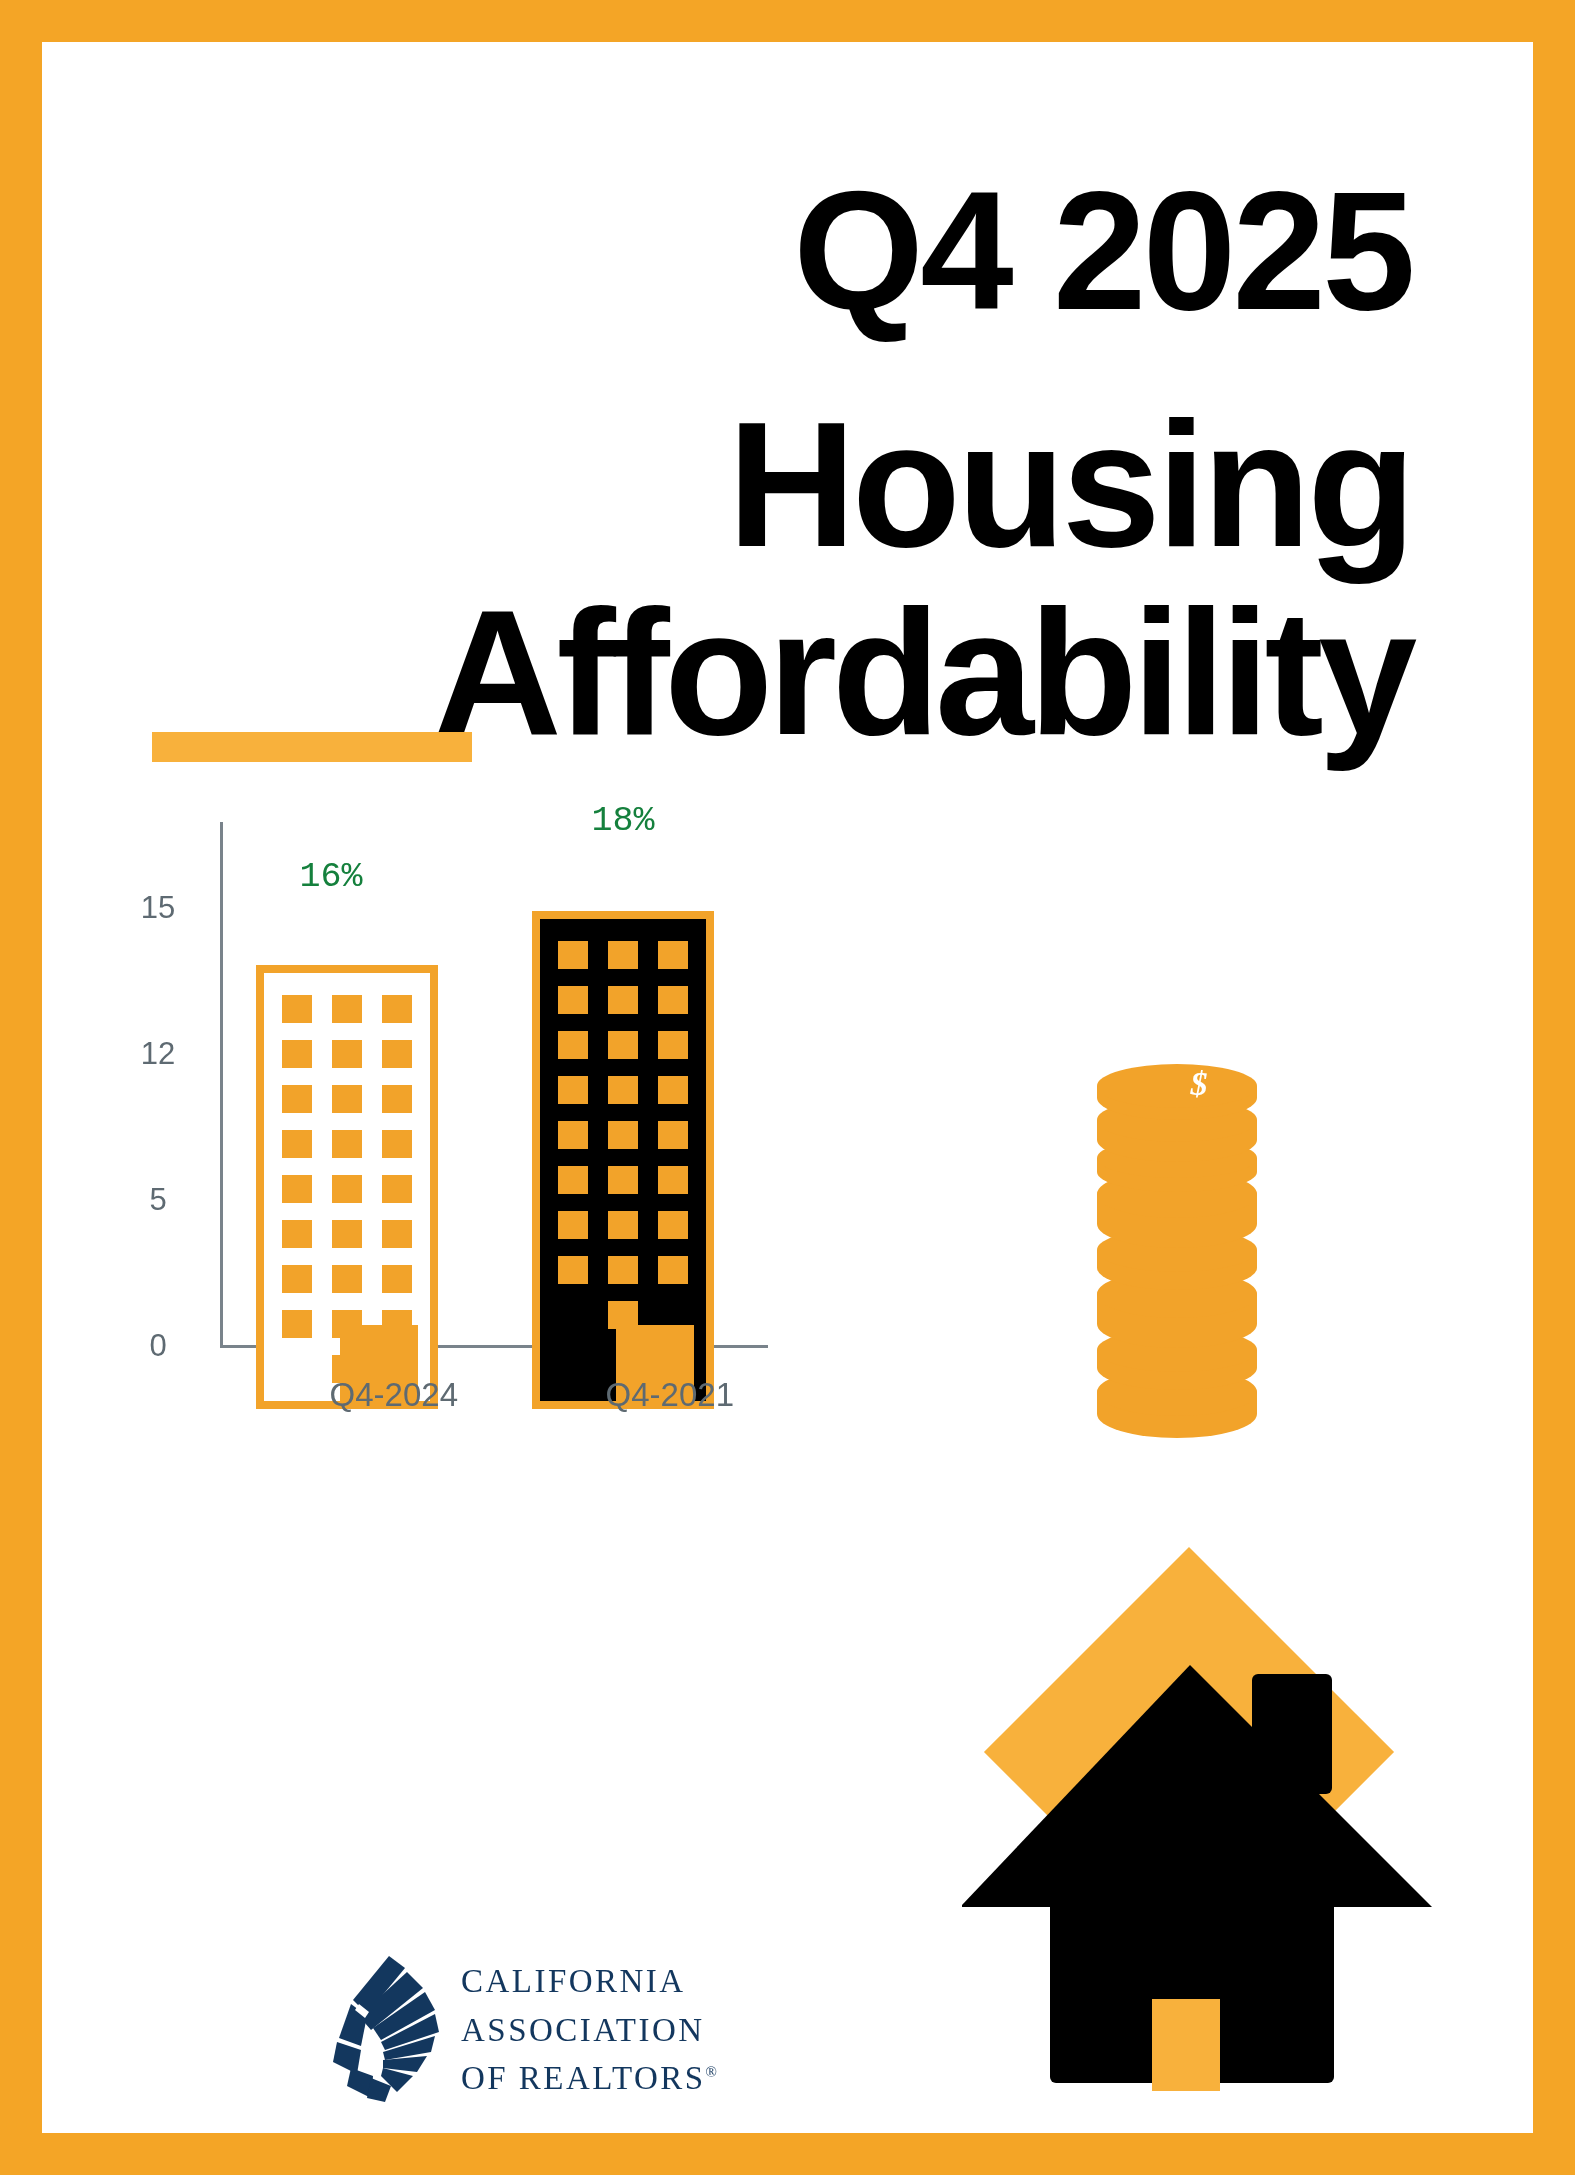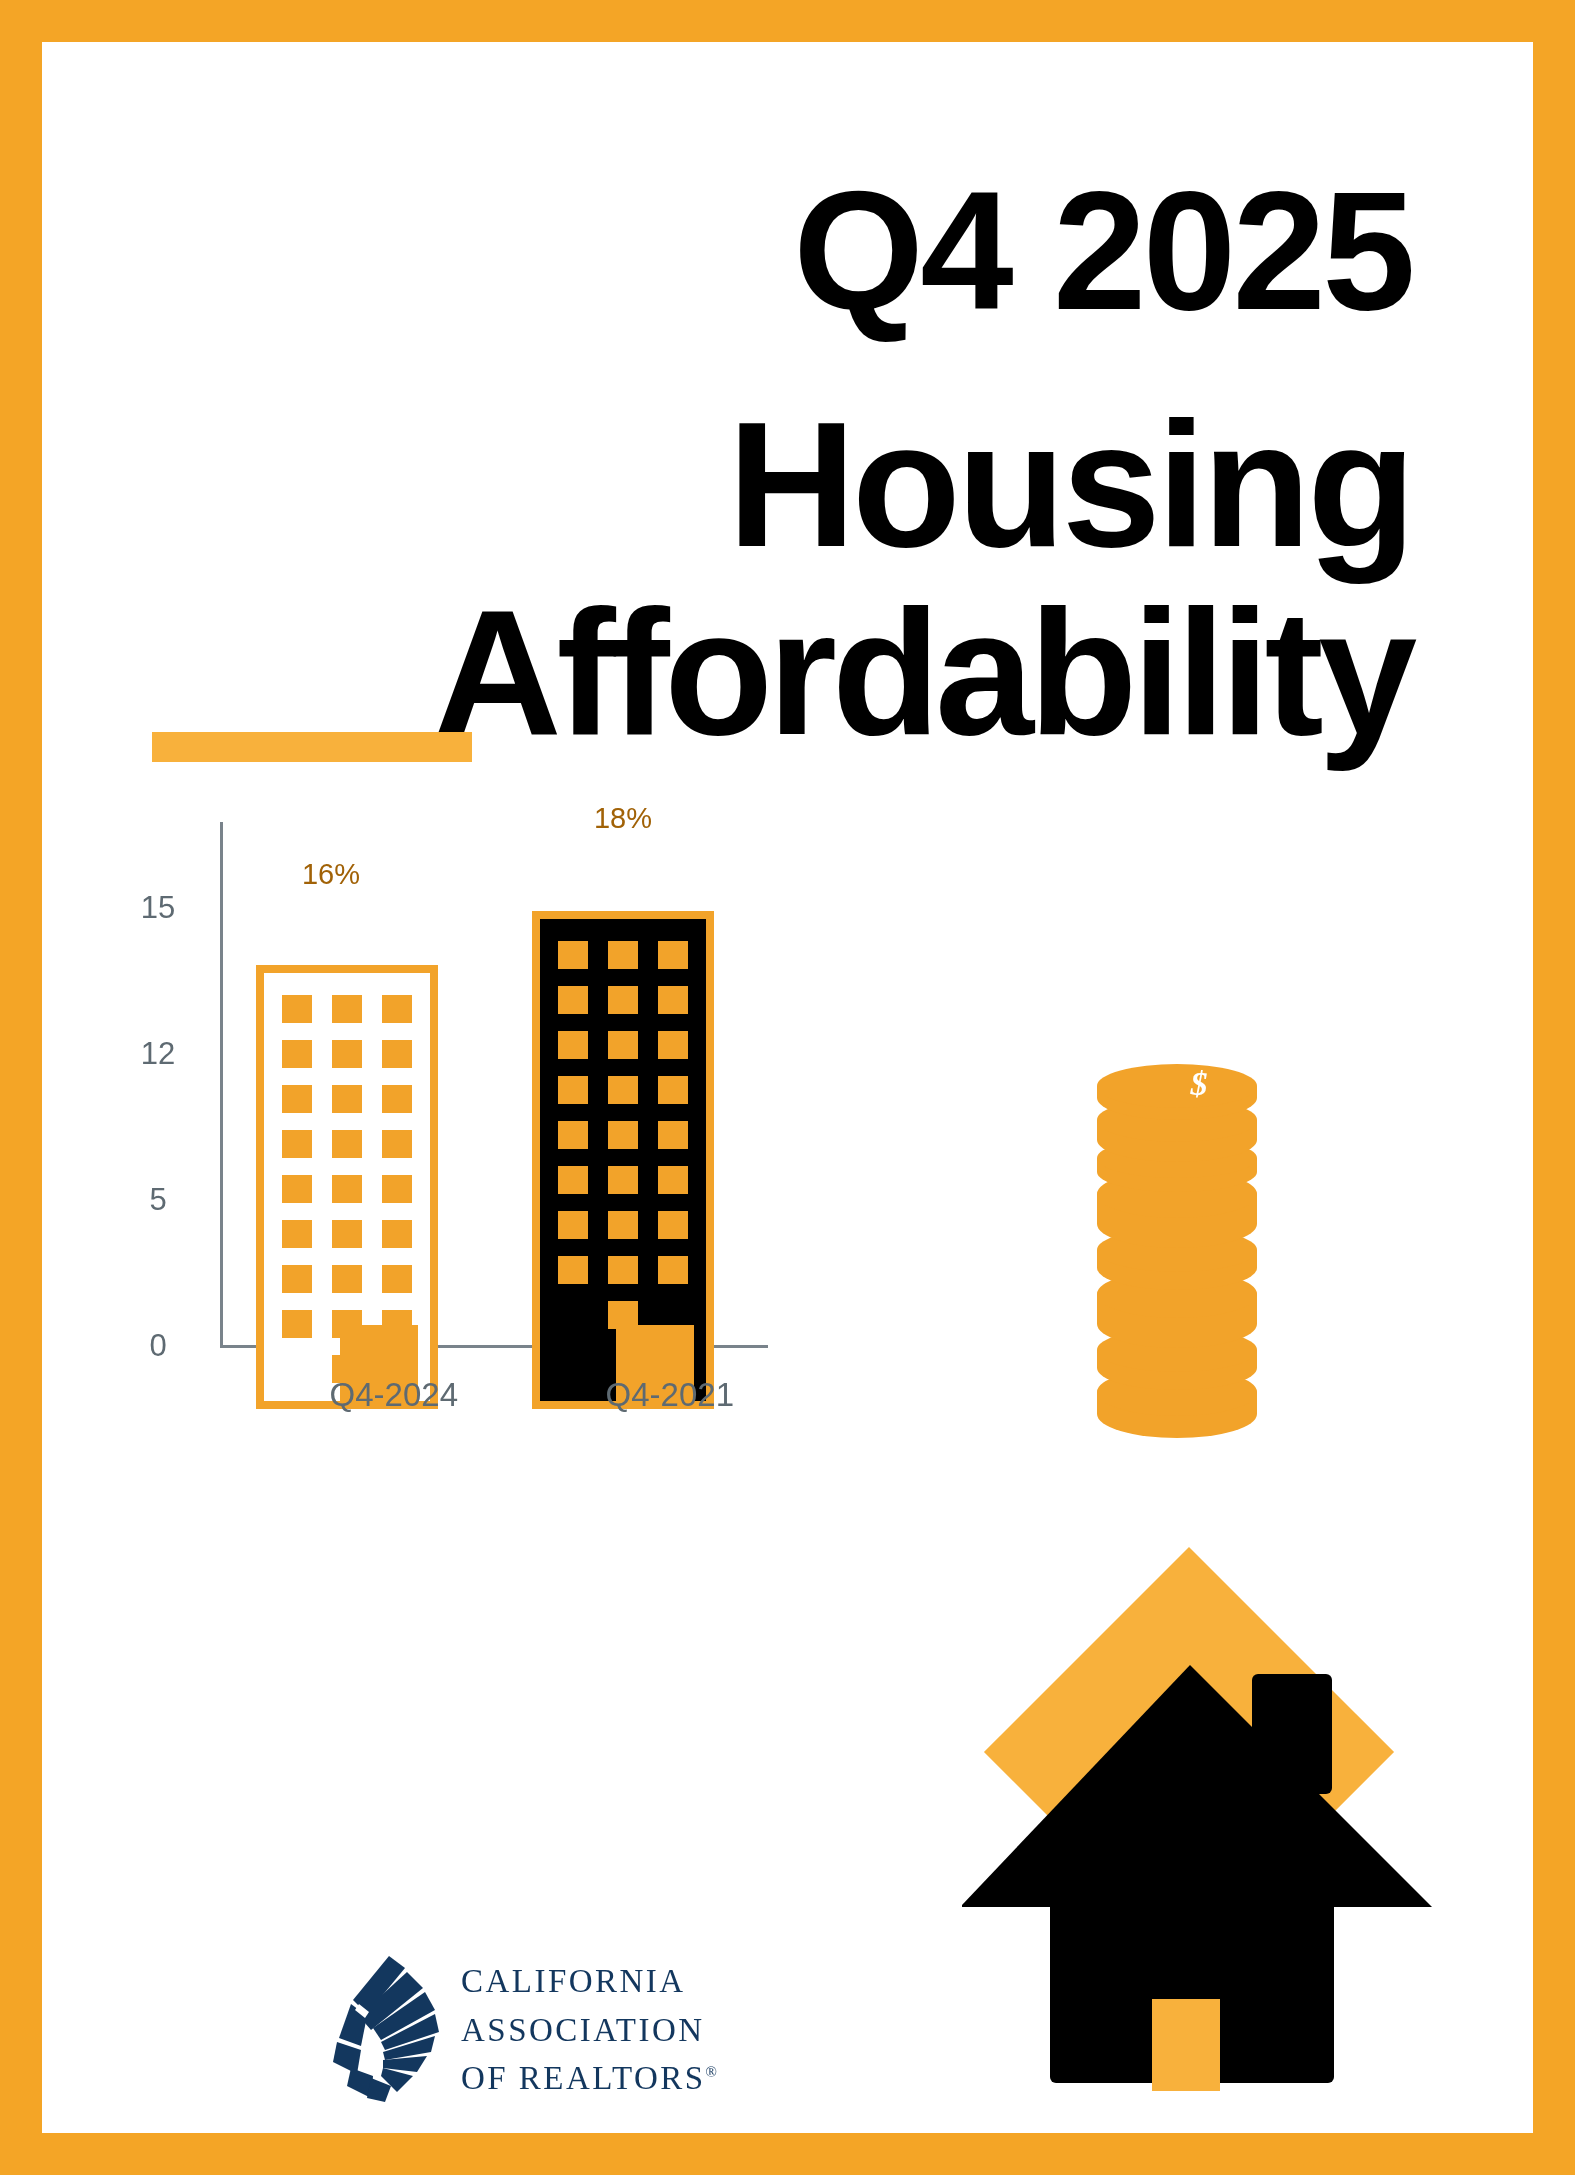--- a/index.html
+++ b/index.html
@@ -104,9 +104,10 @@
   .bar-label{
     position:absolute;
     text-align:center;
-    color:#a16207;
-    font-size:29px;
+    color:#15803d;
+    font-size:35px;
     line-height:1;
+    font-family:Liberation Mono, monospace;
   }
   .xlabel{
     position:absolute;

